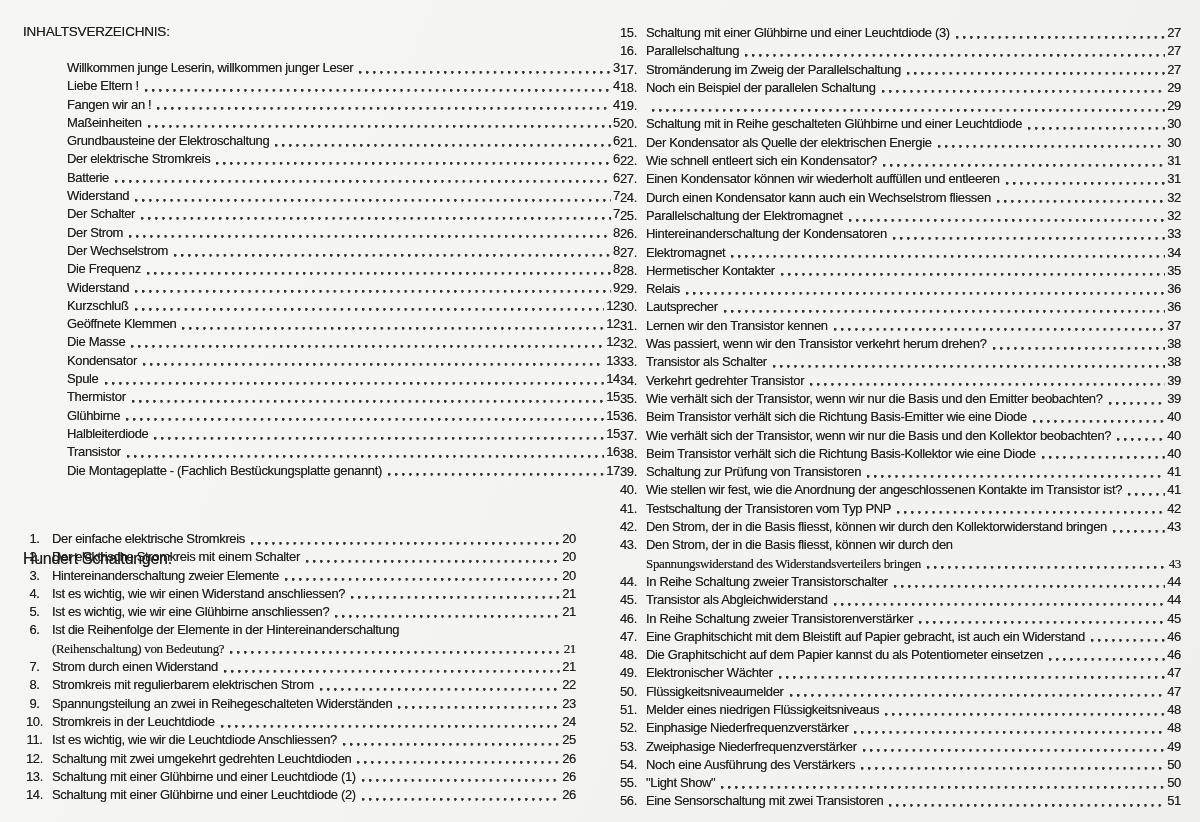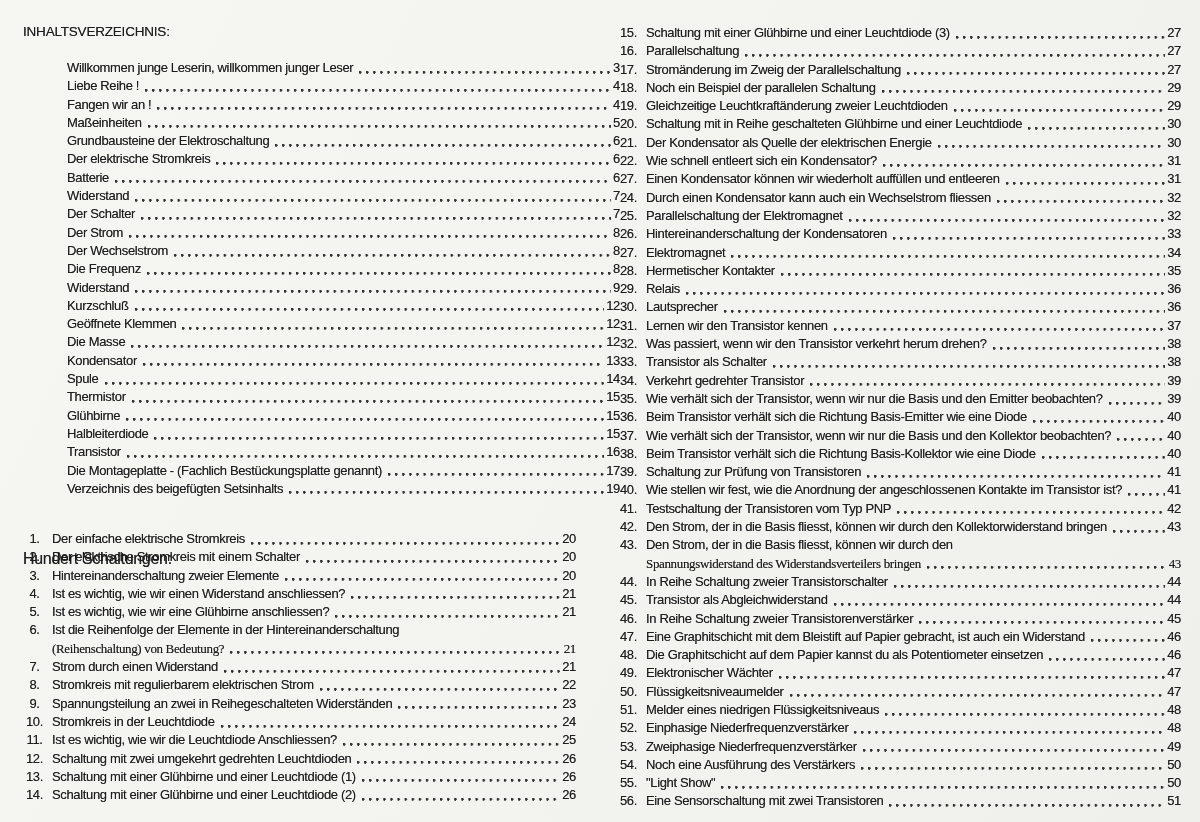--- a/index.html
+++ b/index.html
@@ -58,7 +58,7 @@
         <span class="page-num">3</span>
       </div>
       <div class="toc-row">
-        <span class="label">Liebe Reihe !</span>
+        <span class="label">Liebe Eltern !</span>
         <span class="leader"></span>
         <span class="page-num">4</span>
       </div>

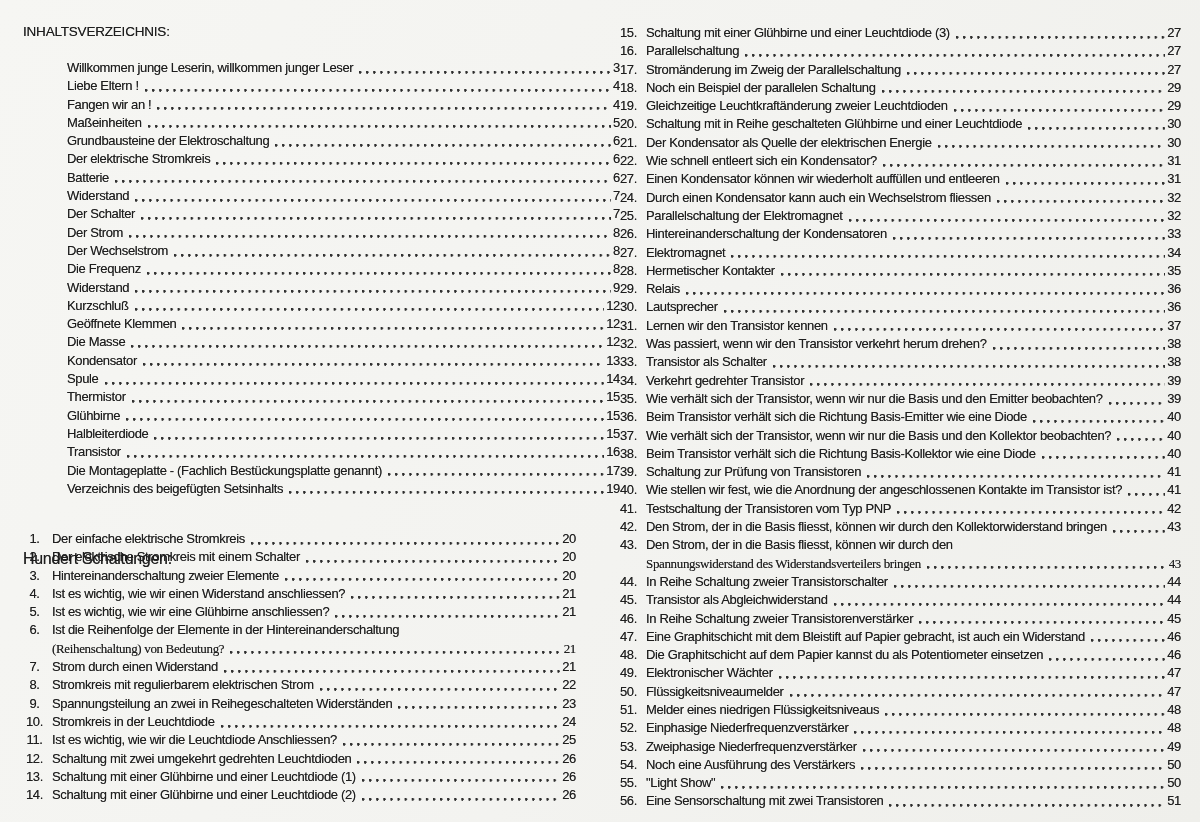--- a/index.html
+++ b/index.html
@@ -293,7 +293,6 @@
       </div>
       <div class="toc-row">
         <span class="num">19.</span>
-        <span class="label">Gleichzeitige Leuchtkraftänderung zweier Leuchtdioden</span>
         <span class="leader"></span>
         <span class="page-num">29</span>
       </div>

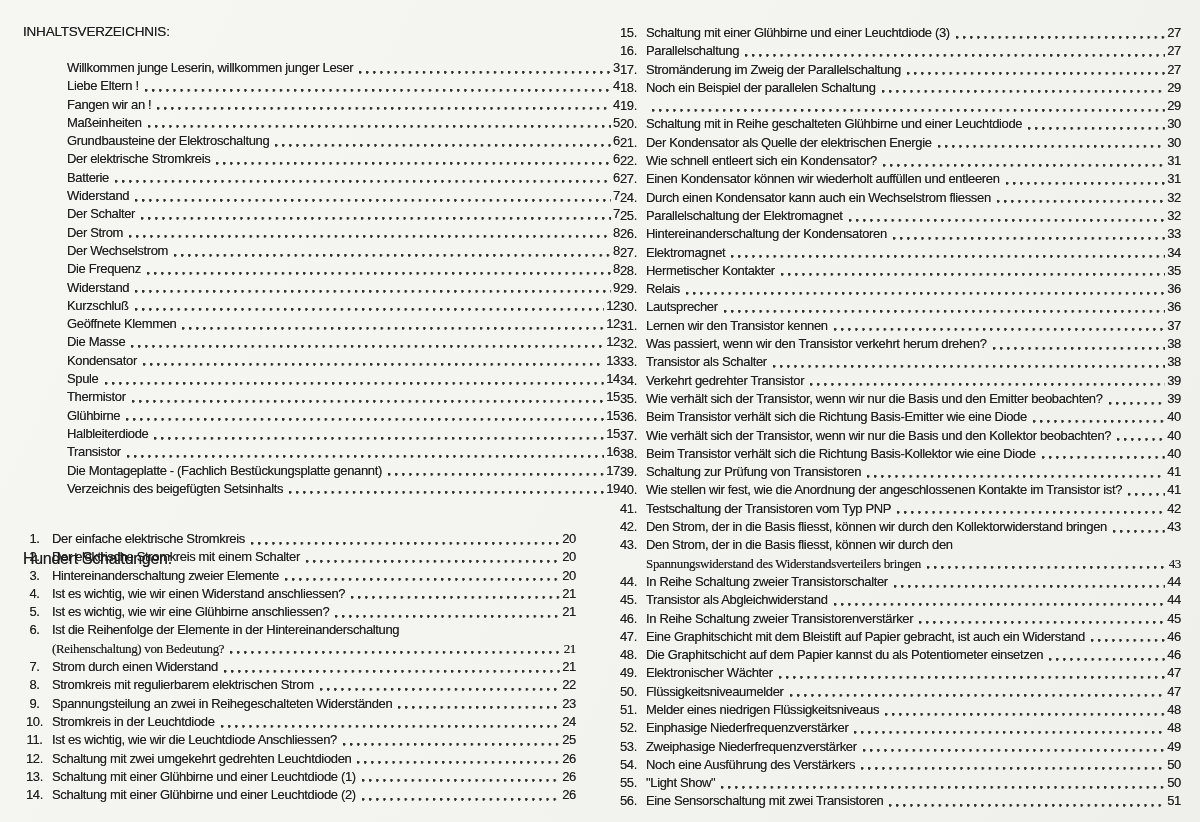--- a/index.html
+++ b/index.html
@@ -167,11 +167,6 @@
         <span class="leader"></span>
         <span class="page-num">17</span>
       </div>
-      <div class="toc-row">
-        <span class="label">Verzeichnis des beigefügten Setsinhalts</span>
-        <span class="leader"></span>
-        <span class="page-num">19</span>
-      </div>
     </div>
 
   <div class="heading">Hundert Schaltungen:</div>

